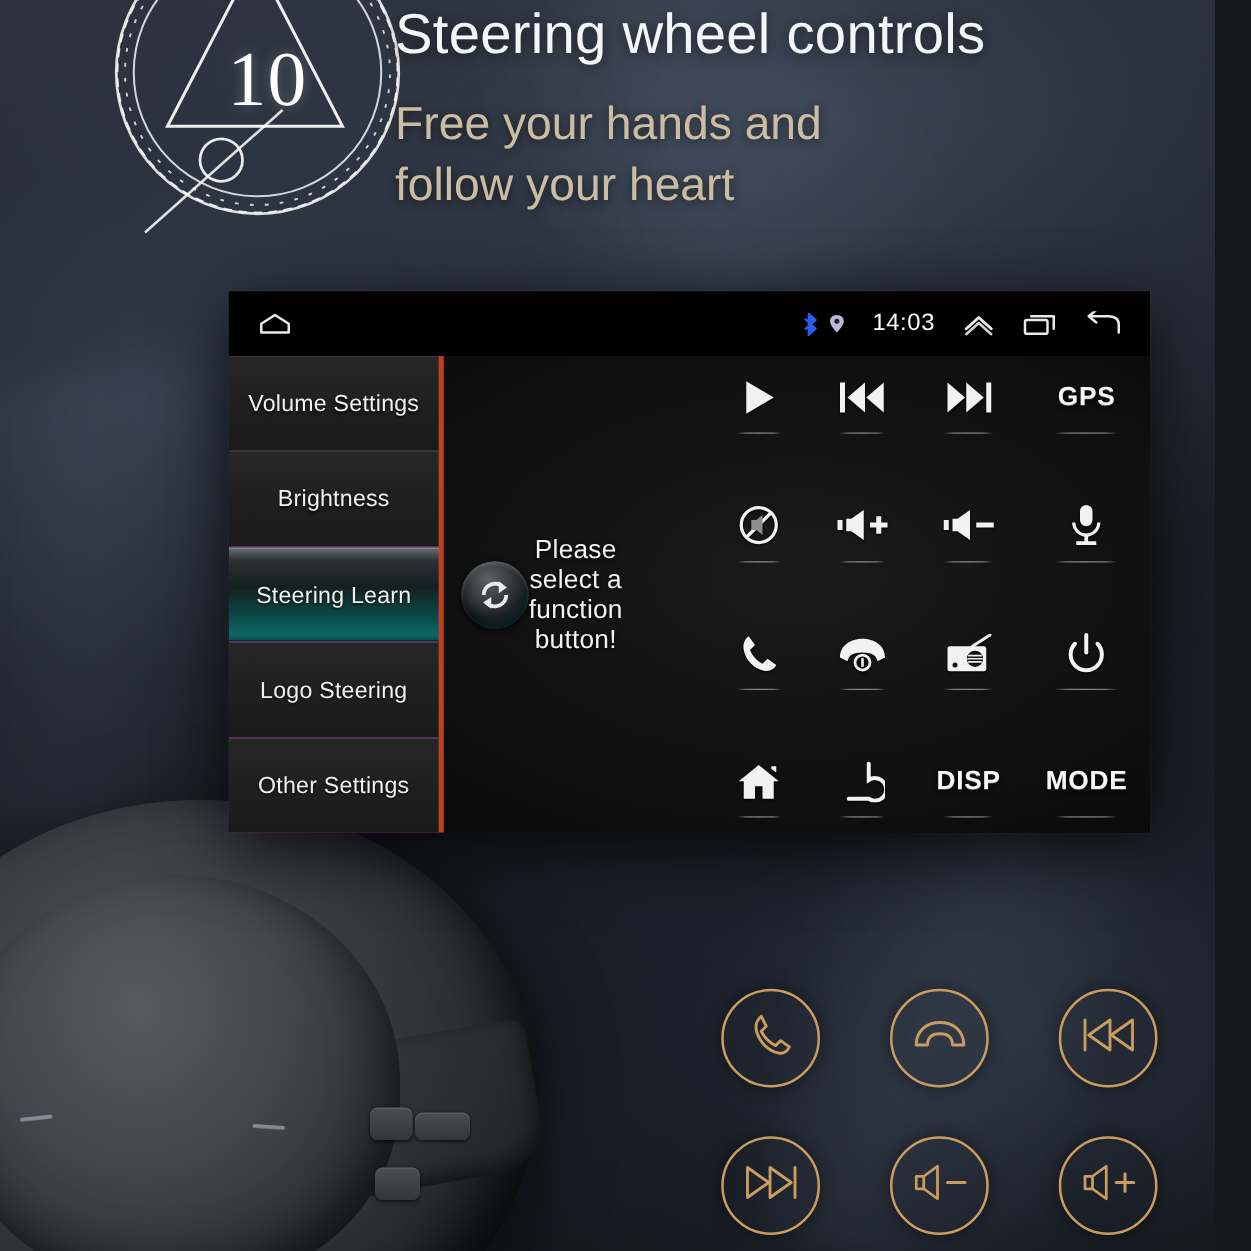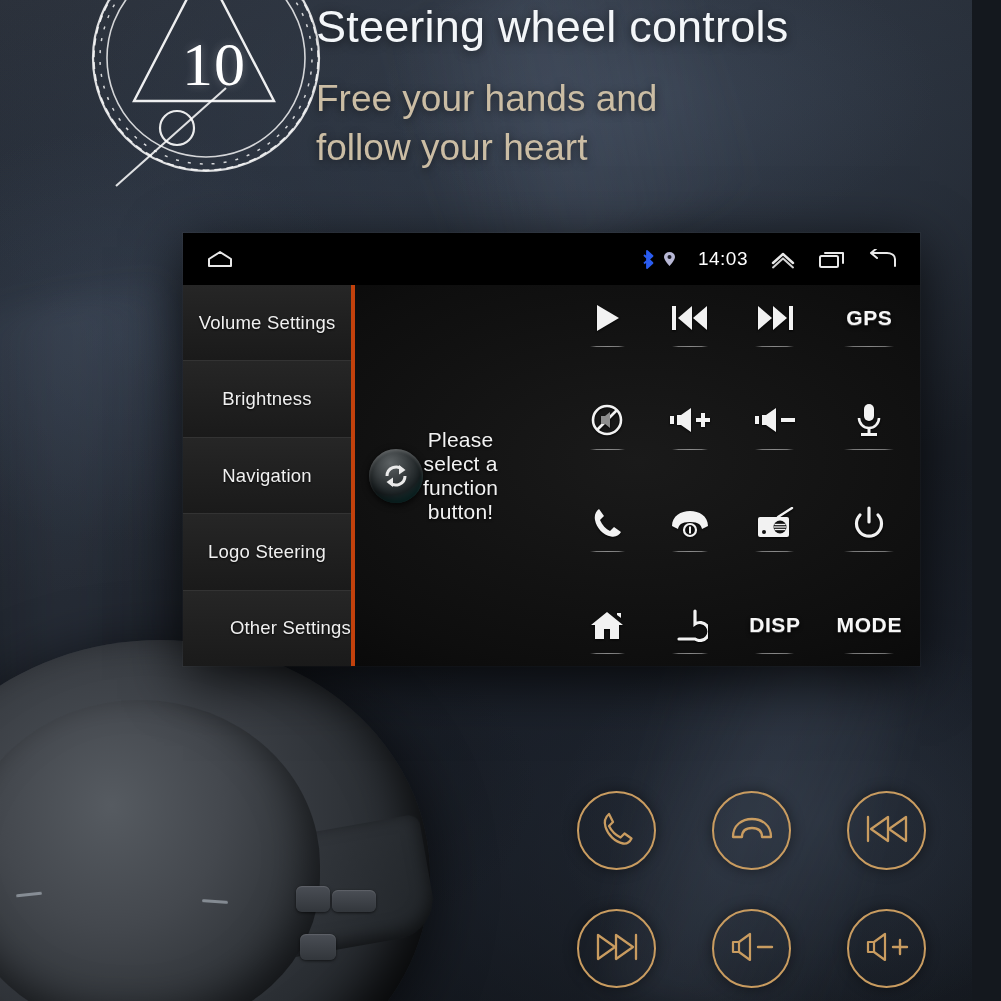--- a/index.html
+++ b/index.html
@@ -309,9 +309,6 @@
           <span>Brightness</span>
         </div>
         <div class="side-item">
-          <span>Navigation</span>
-        </div>
-        <div class="side-item">
           <span>Logo Steering</span>
         </div>
         <div class="side-item">

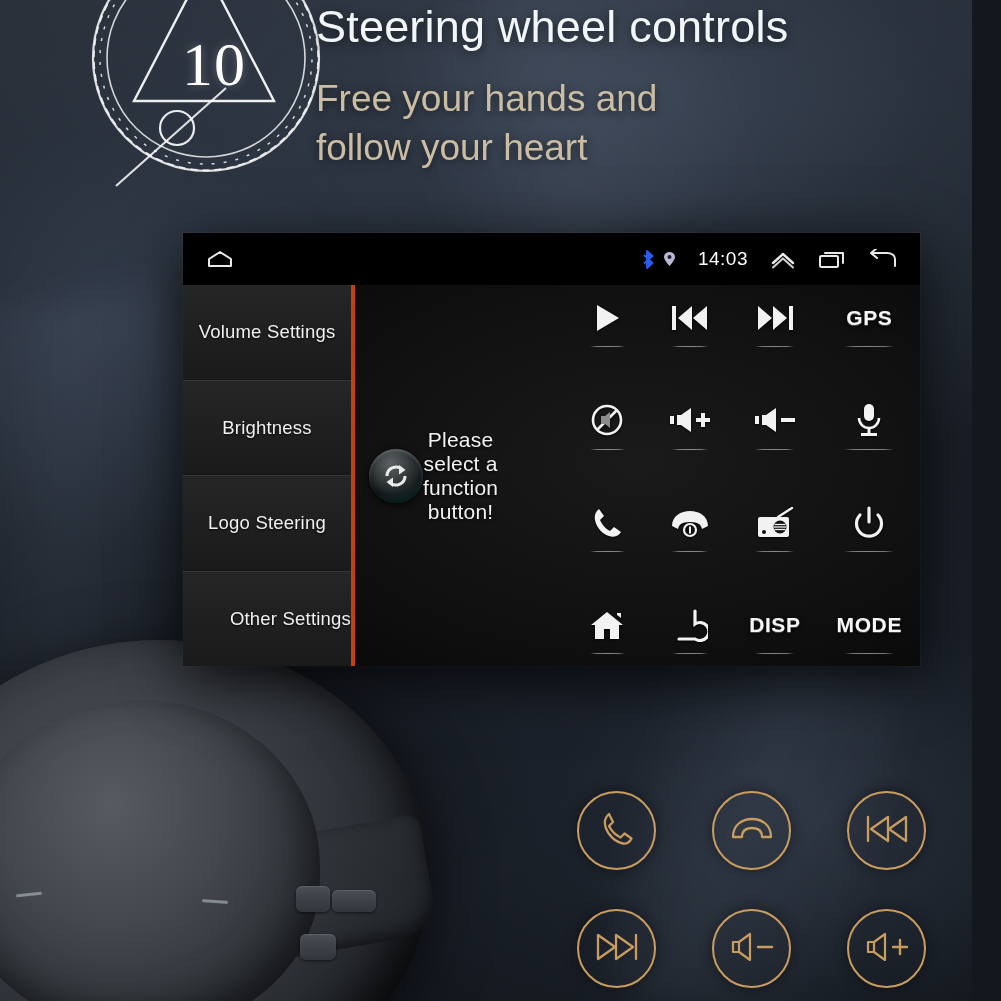--- a/index.html
+++ b/index.html
@@ -308,6 +308,9 @@
         <div class="side-item">
           <span>Brightness</span>
         </div>
+        <div class="side-item active">
+          <span>Steering Learn</span>
+        </div>
         <div class="side-item">
           <span>Logo Steering</span>
         </div>

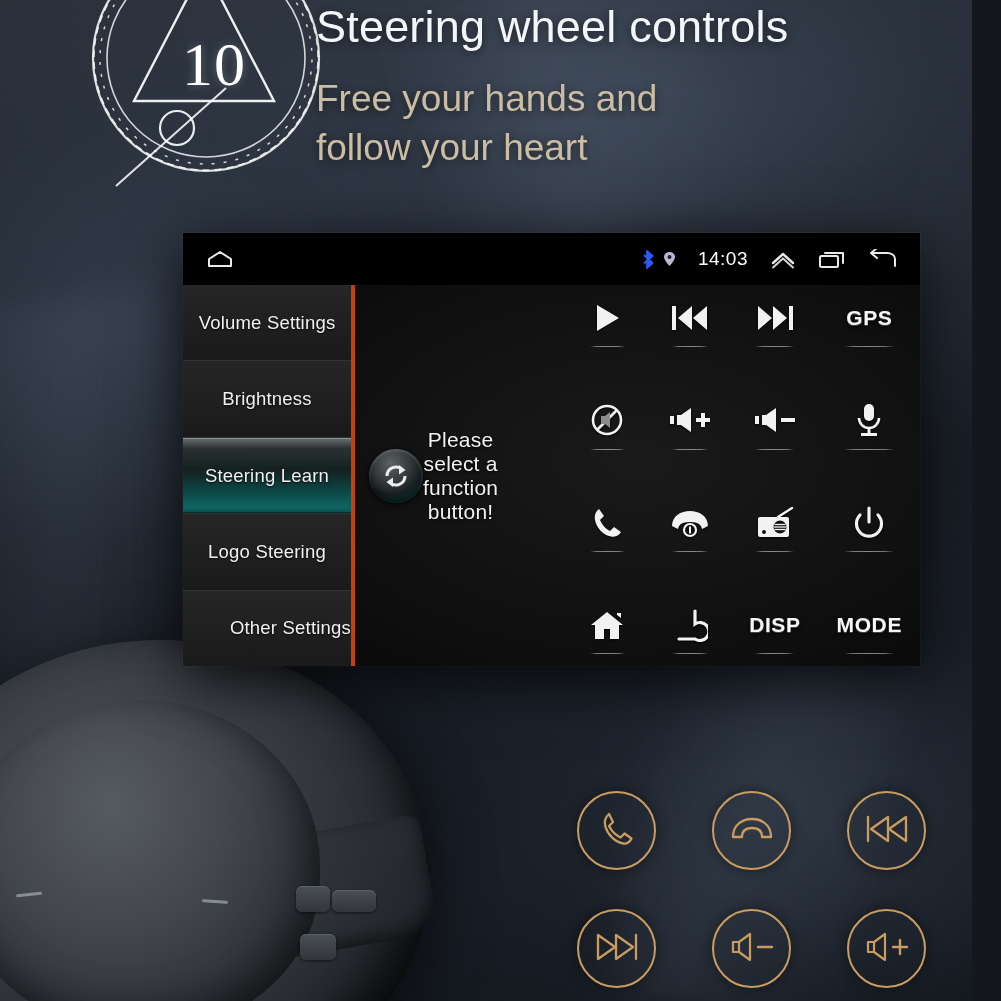--- a/index.html
+++ b/index.html
@@ -145,7 +145,7 @@
     position:relative;
     text-shadow:0 1px 2px rgba(0,0,0,0.8);
   }
-  .side-item:last-child { border-bottom:none;justify-content:flex-end; }
+  .side-item:last-child { border-bottom:none; }
   .side-item.active {
     background: linear-gradient(180deg,#6a7173 0%, #2b3132 14%, #14201f 42%, #0b4a49 74%, #0d6663 92%, #0a4e4d 100%);
     box-shadow: inset 0 1px 0 rgba(255,255,255,0.22), inset 0 -1px 0 rgba(0,0,0,0.4);

